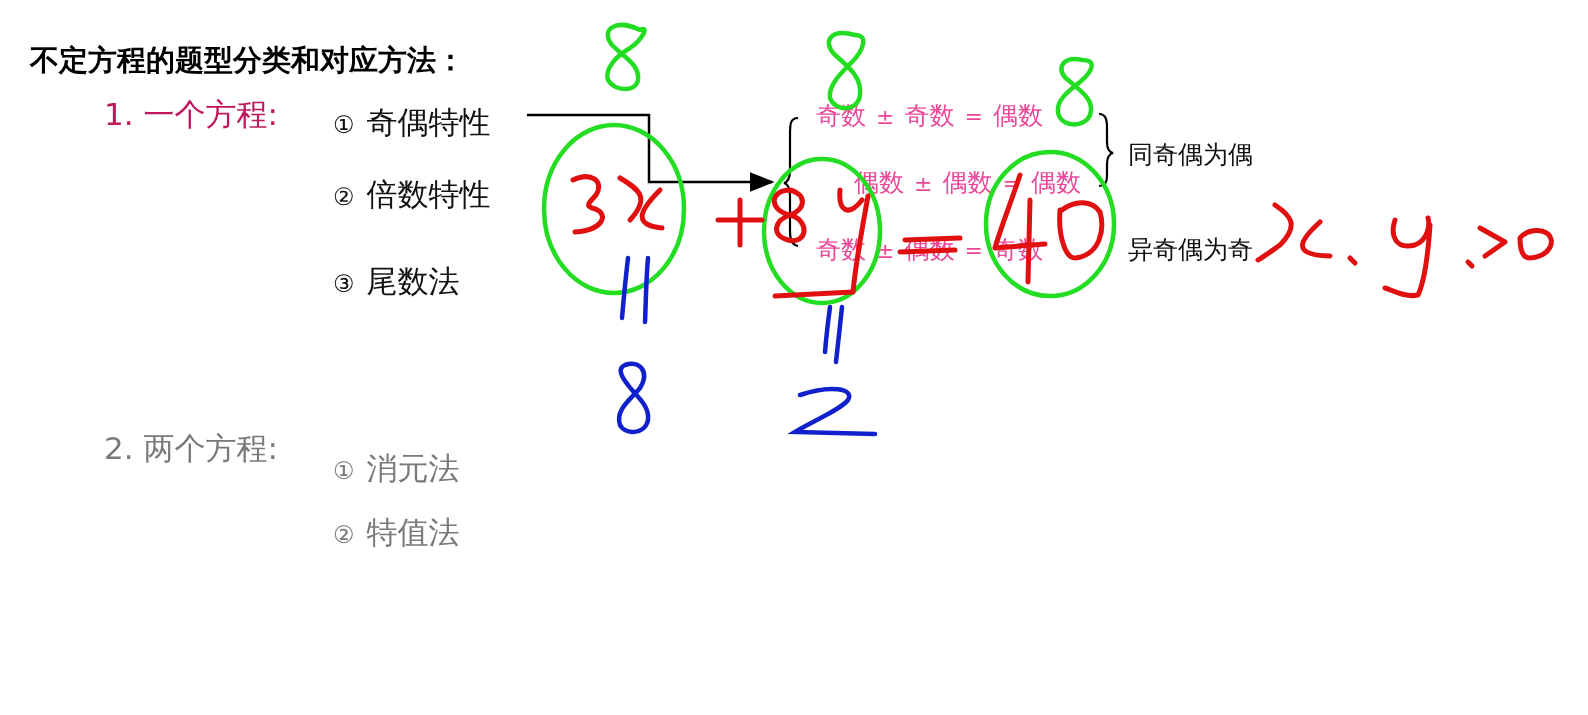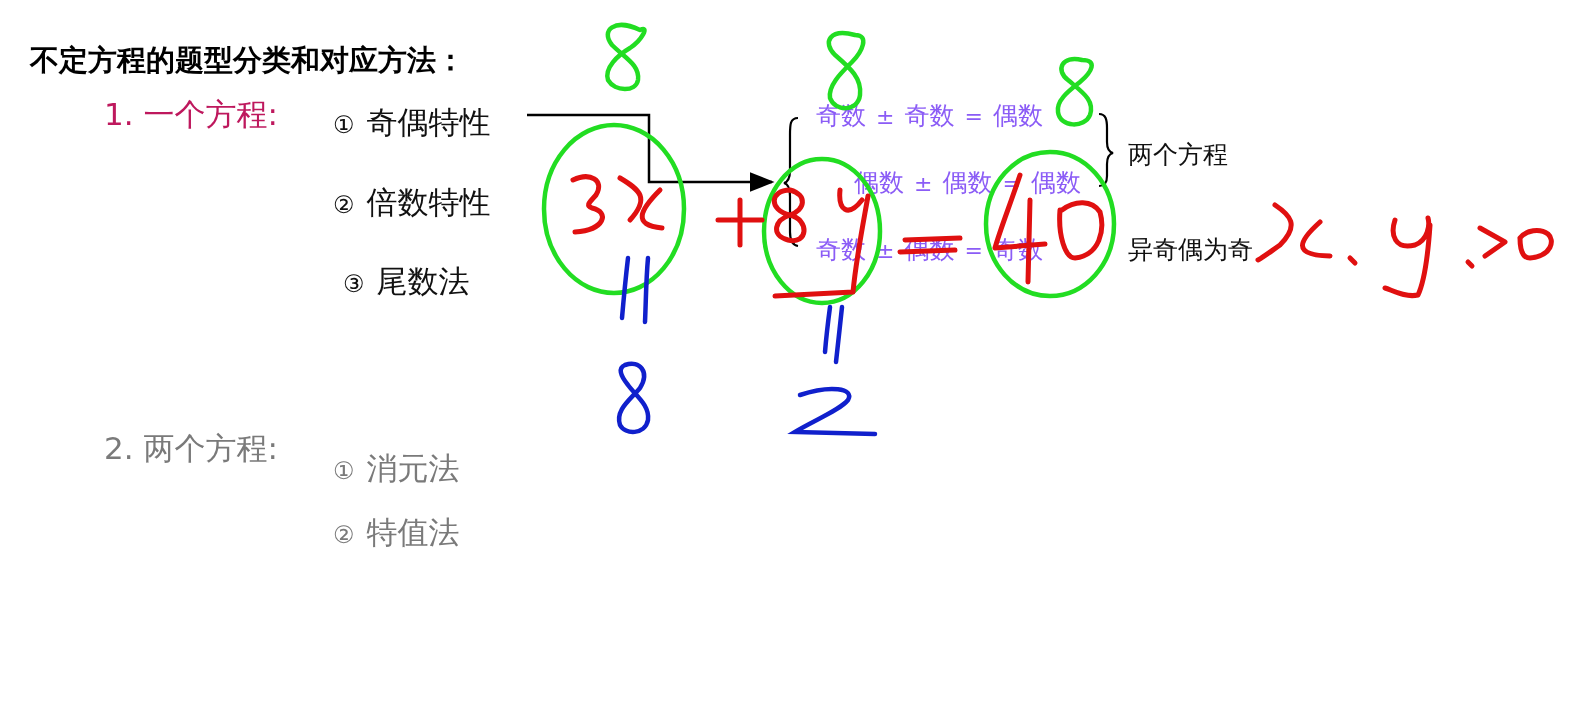--- a/index.html
+++ b/index.html
@@ -11,7 +11,7 @@
   .item { font-size: 31px; color: #111; }
   .item .num { font-size: 24px; margin-right: 12px; }
   .gray { color: #7a7a7a; }
-  .rule { font-size: 25px; color: #8b5cf6; }
+  .rule { font-size: 25px; color: #ec4899; }
   .rule .op { margin: 0 10px; font-size: 22px; }
   .concl { font-size: 25px; color: #111; }
   svg.overlay { position: absolute; left: 0; top: 0; width: 1588px; height: 715px; pointer-events: none; }

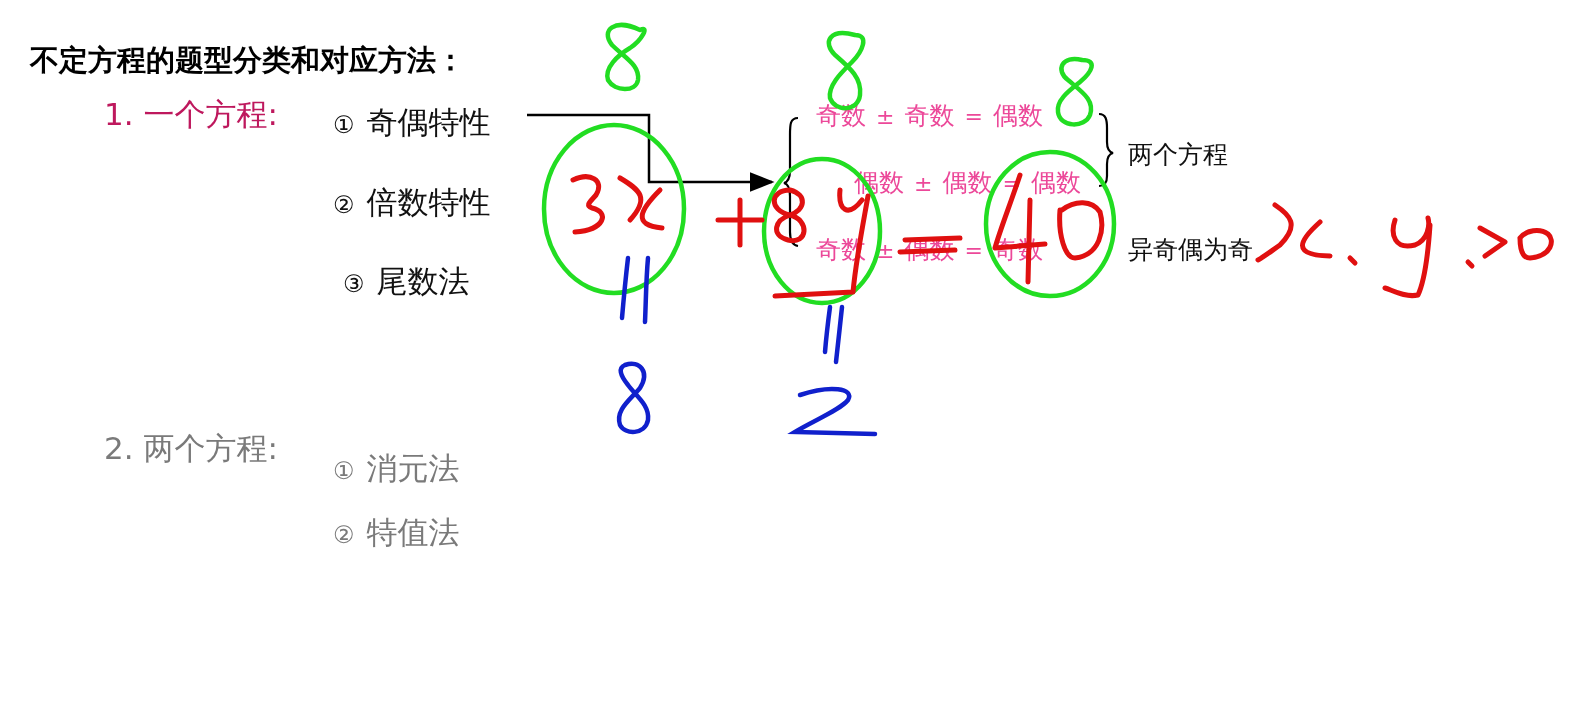--- a/index.html
+++ b/index.html
@@ -50,7 +50,7 @@
   <span>奇数</span><span class="op">±</span><span>偶数</span><span class="op">=</span><span>奇数</span>
 </div>
 
-<div class="abs concl" style="left:1128px; top:138px;">两个方程</div>
+<div class="abs concl" style="left:1128px; top:138px;">同奇偶为偶</div>
 <div class="abs concl" style="left:1128px; top:233px;">异奇偶为奇</div>
 
 <svg class="overlay" viewBox="0 0 1588 715">

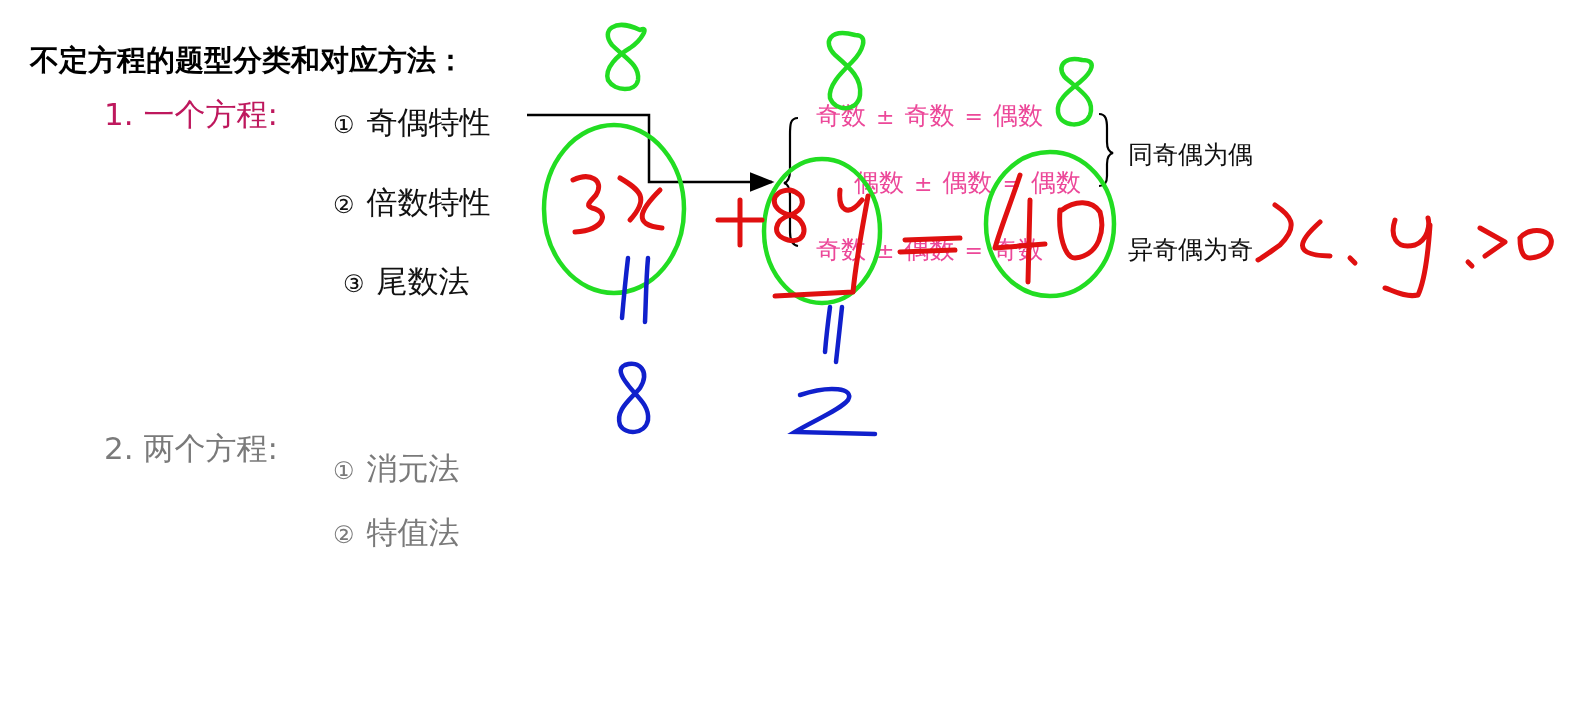--- a/index.html
+++ b/index.html
@@ -25,7 +25,7 @@
 <div class="abs item" style="left:333px; top:94px;margin-top:8px;">
   <span class="num">①</span><span>奇偶特性</span>
 </div>
-<div class="abs item" style="left:333px; top:182px;">
+<div class="abs item" style="left:333px; top:174px;font-family:Liberation Mono, monospace;">
   <span class="num">②</span><span>倍数特性</span>
 </div>
 <div class="abs item" style="left:333px; top:261px;margin-left:10px;">

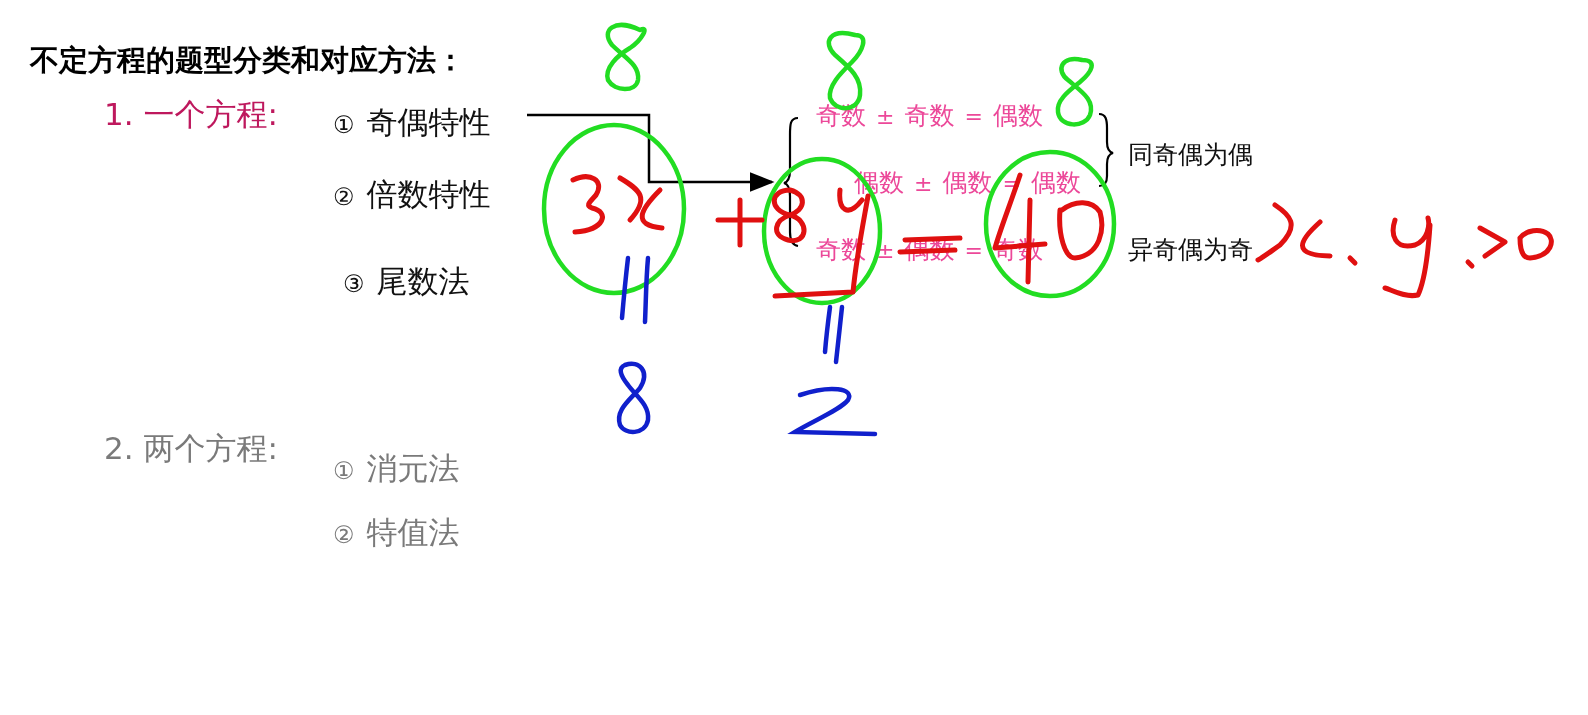--- a/index.html
+++ b/index.html
@@ -28,7 +28,7 @@
 <div class="abs item" style="left:333px; top:174px;font-family:Liberation Mono, monospace;">
   <span class="num">②</span><span>倍数特性</span>
 </div>
-<div class="abs item" style="left:333px; top:261px;margin-left:10px;">
+<div class="abs item" style="left:333px; top:261px;">
   <span class="num">③</span><span>尾数法</span>
 </div>
 

